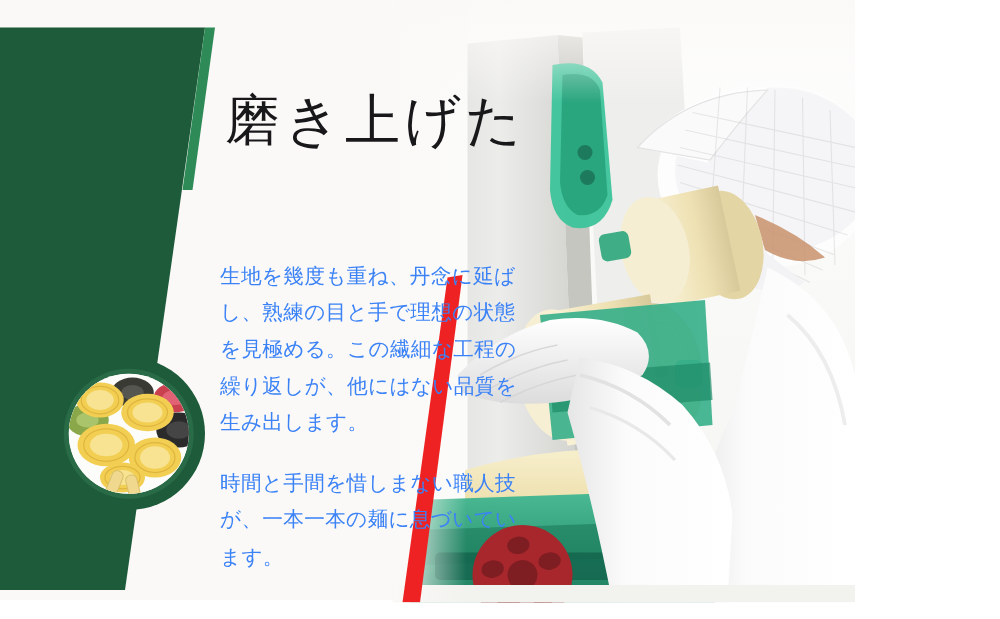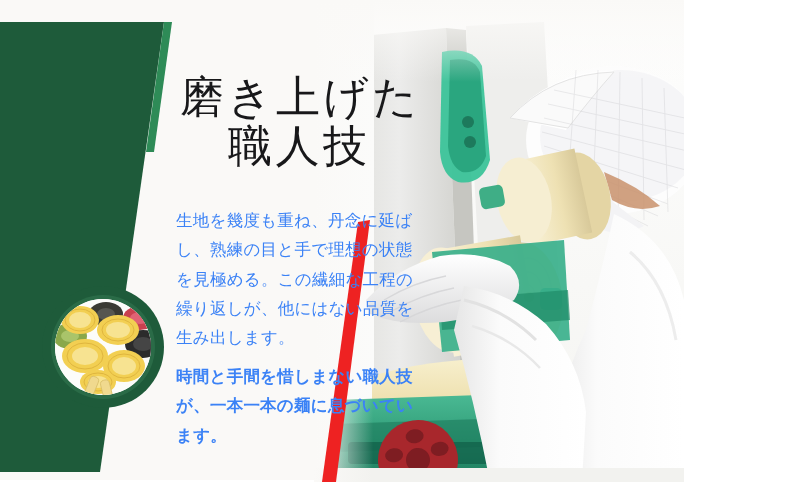--- a/index.html
+++ b/index.html
@@ -308,7 +308,6 @@
 
   <div class="headline">
     <span class="line-1">磨き上げた</span>
-    <span class="line-2">職人技</span>
   </div>
 
   <div class="body-copy">

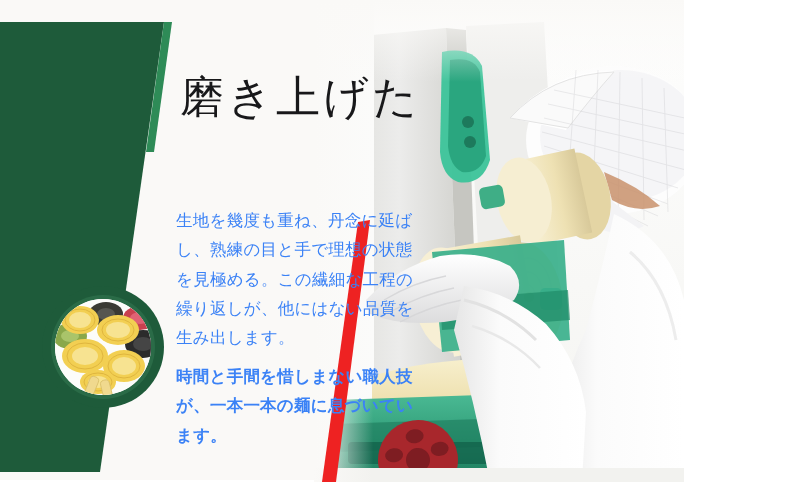--- a/index.html
+++ b/index.html
@@ -88,7 +88,7 @@
     letter-spacing: 0.015em;
   }
   .body-copy p { margin: 0; }
-  .body-copy p + p { margin-top: 9px; font-weight: bold; }
+  .body-copy p + p { margin-top: 19px; }
 </style>
 </head>
 <body>

